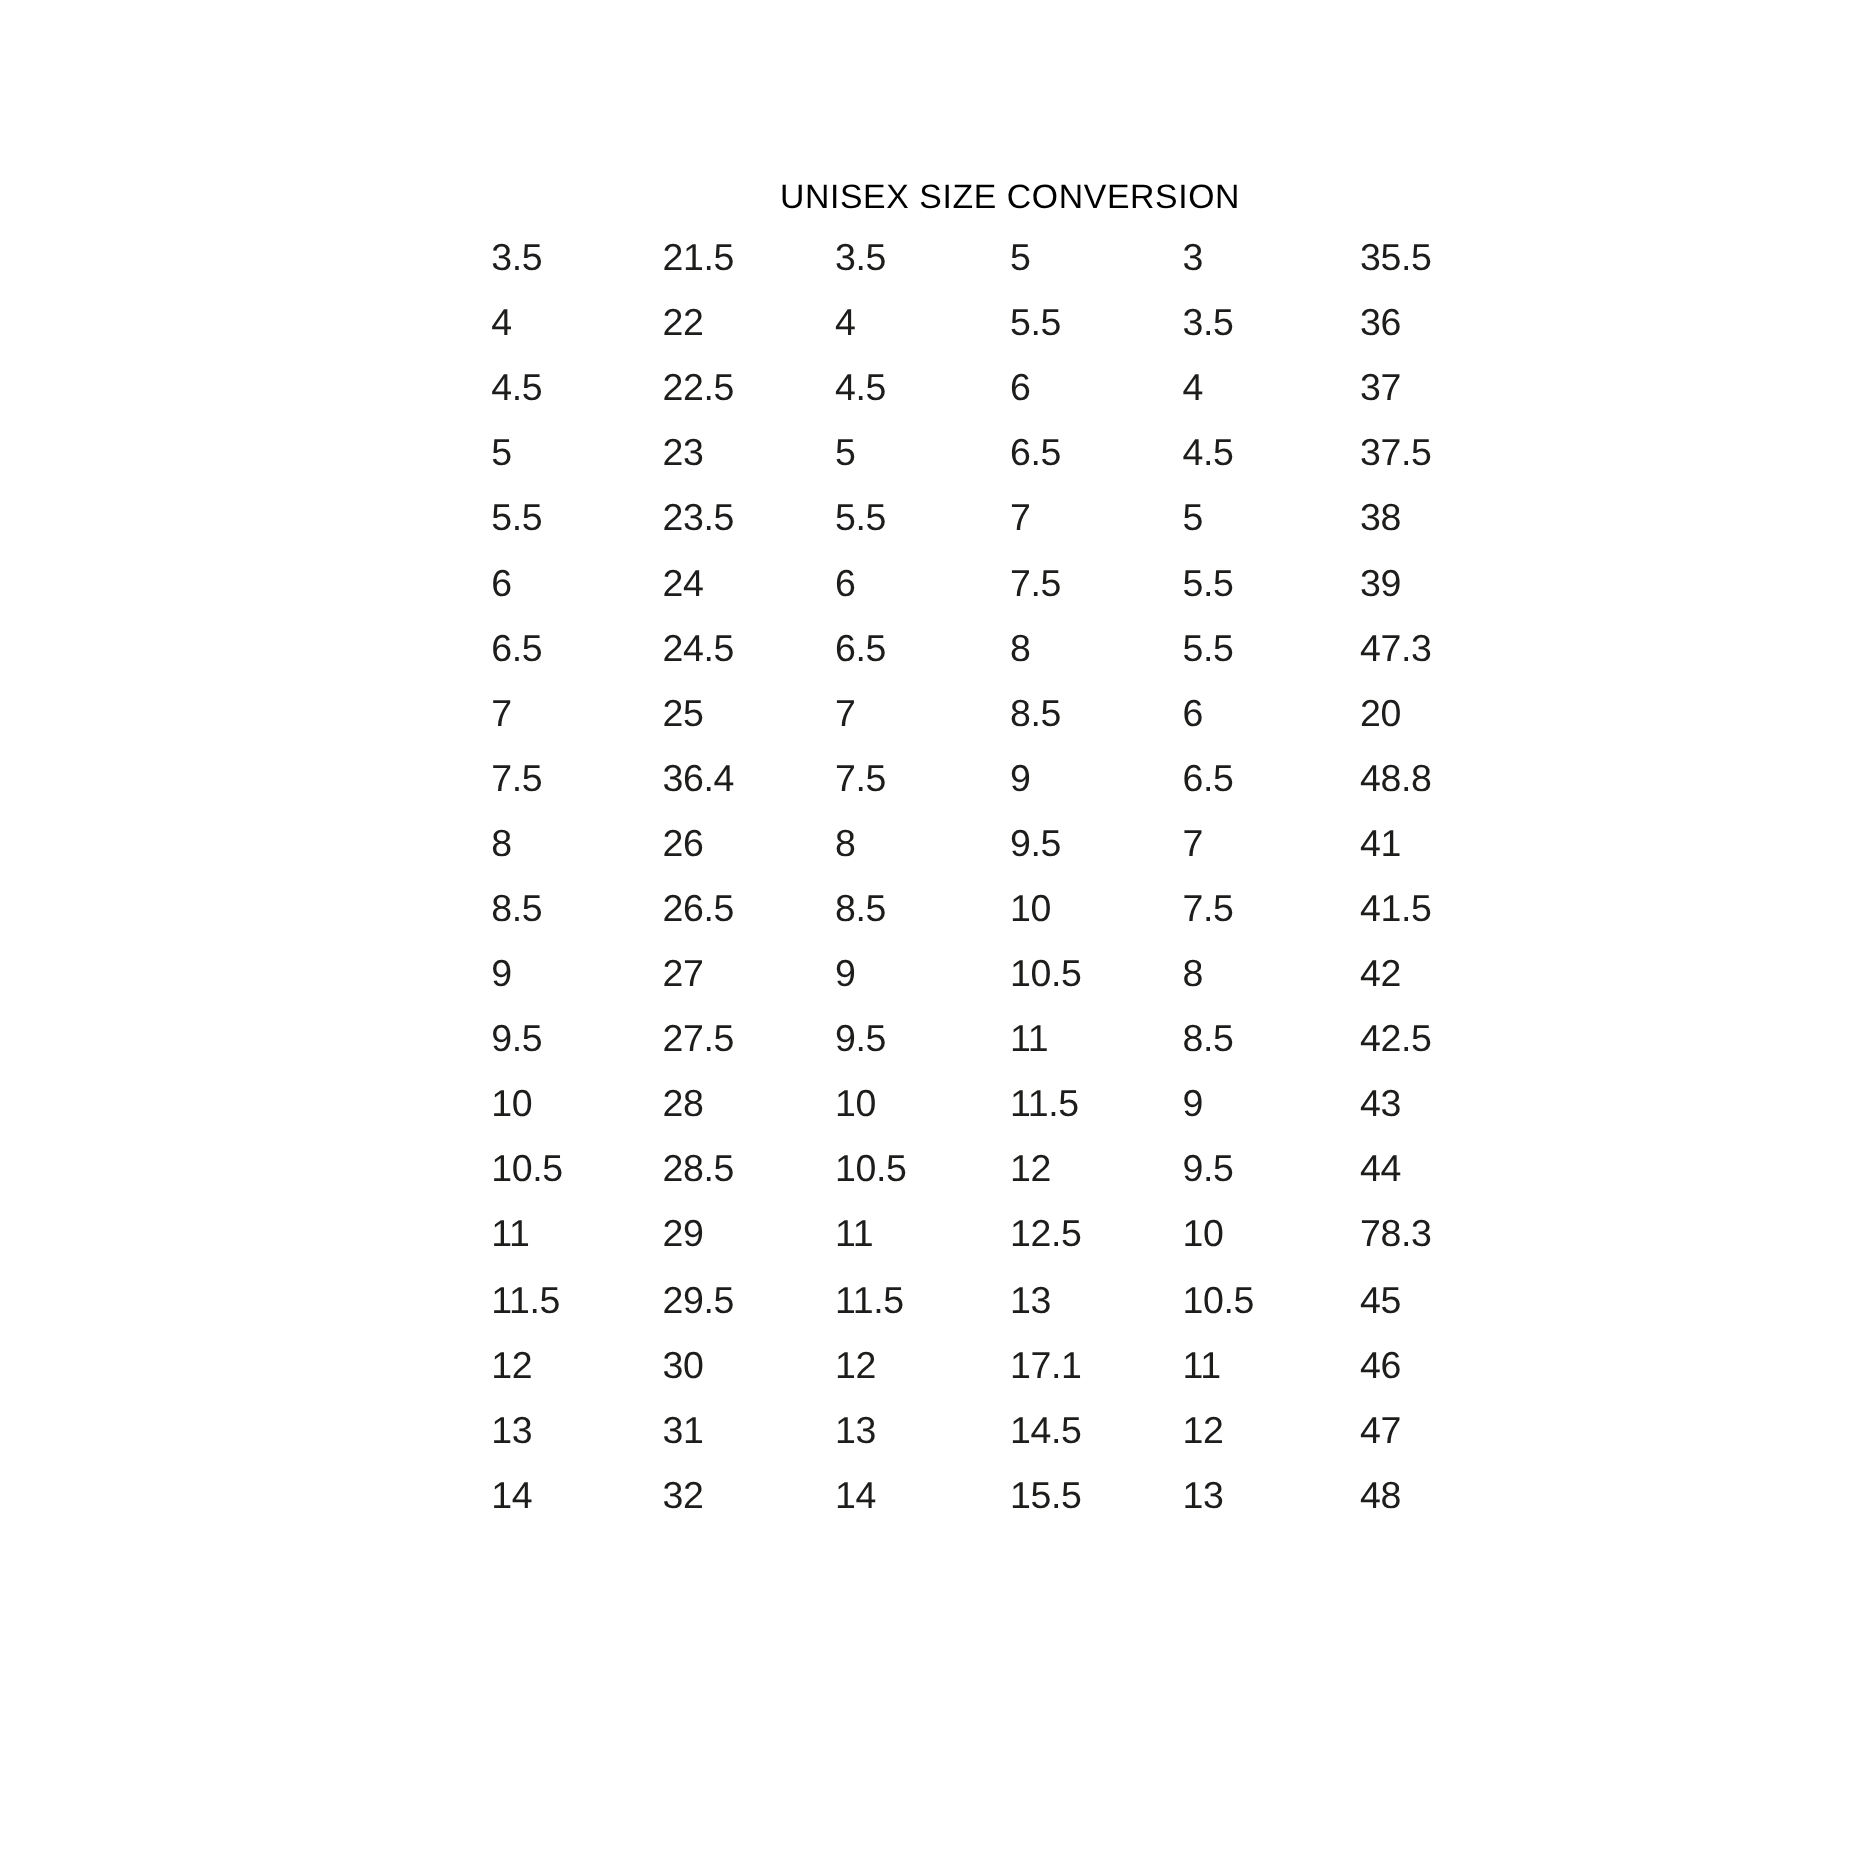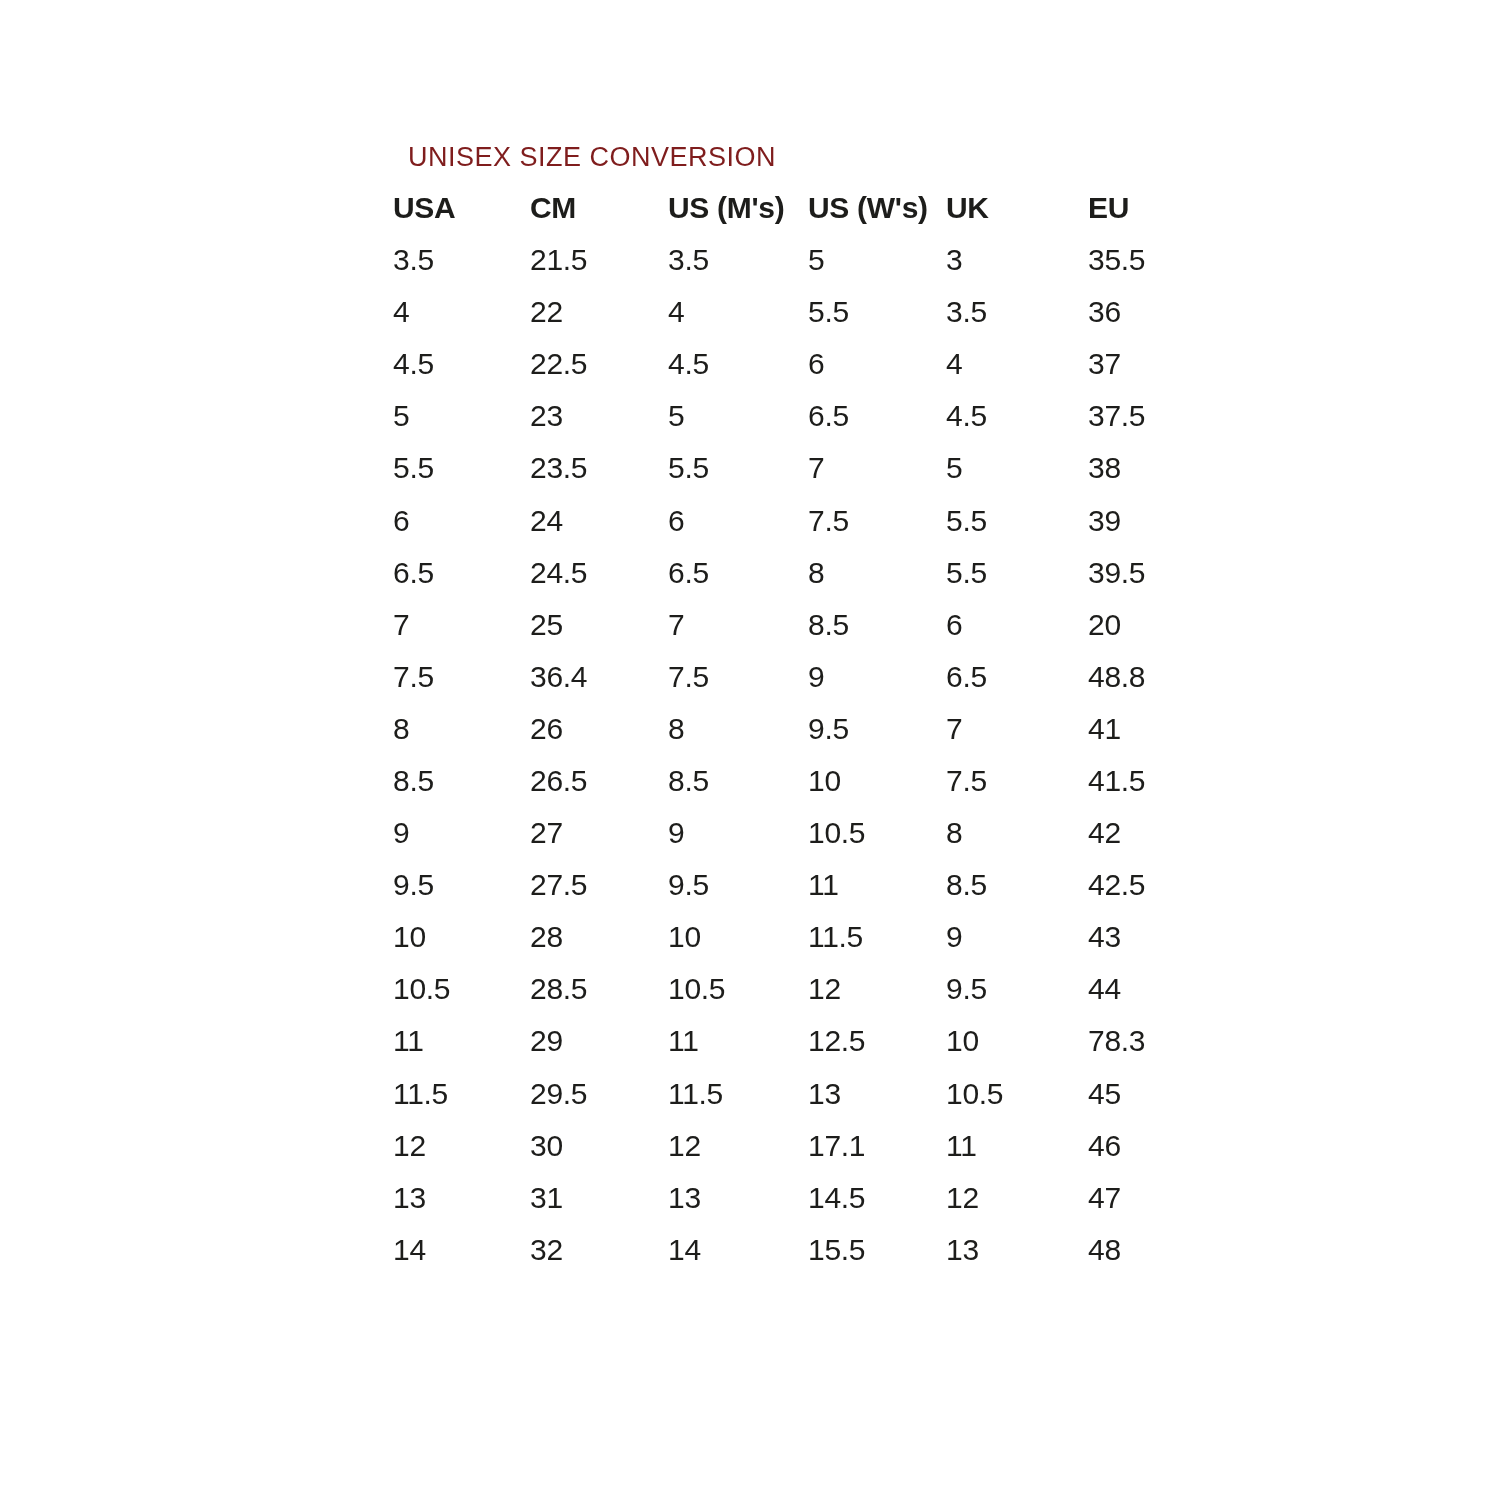--- a/index.html
+++ b/index.html
@@ -20,10 +20,11 @@
     left: 408px;
     top: 142px;
     width: 800px;
+    text-align: center;
     font-size: 27px;
     font-weight: 400;
     letter-spacing: 0.5px;
-    color: #7f1d1d;
+    color: #000000;
   }
   .size-table {
     position: absolute;

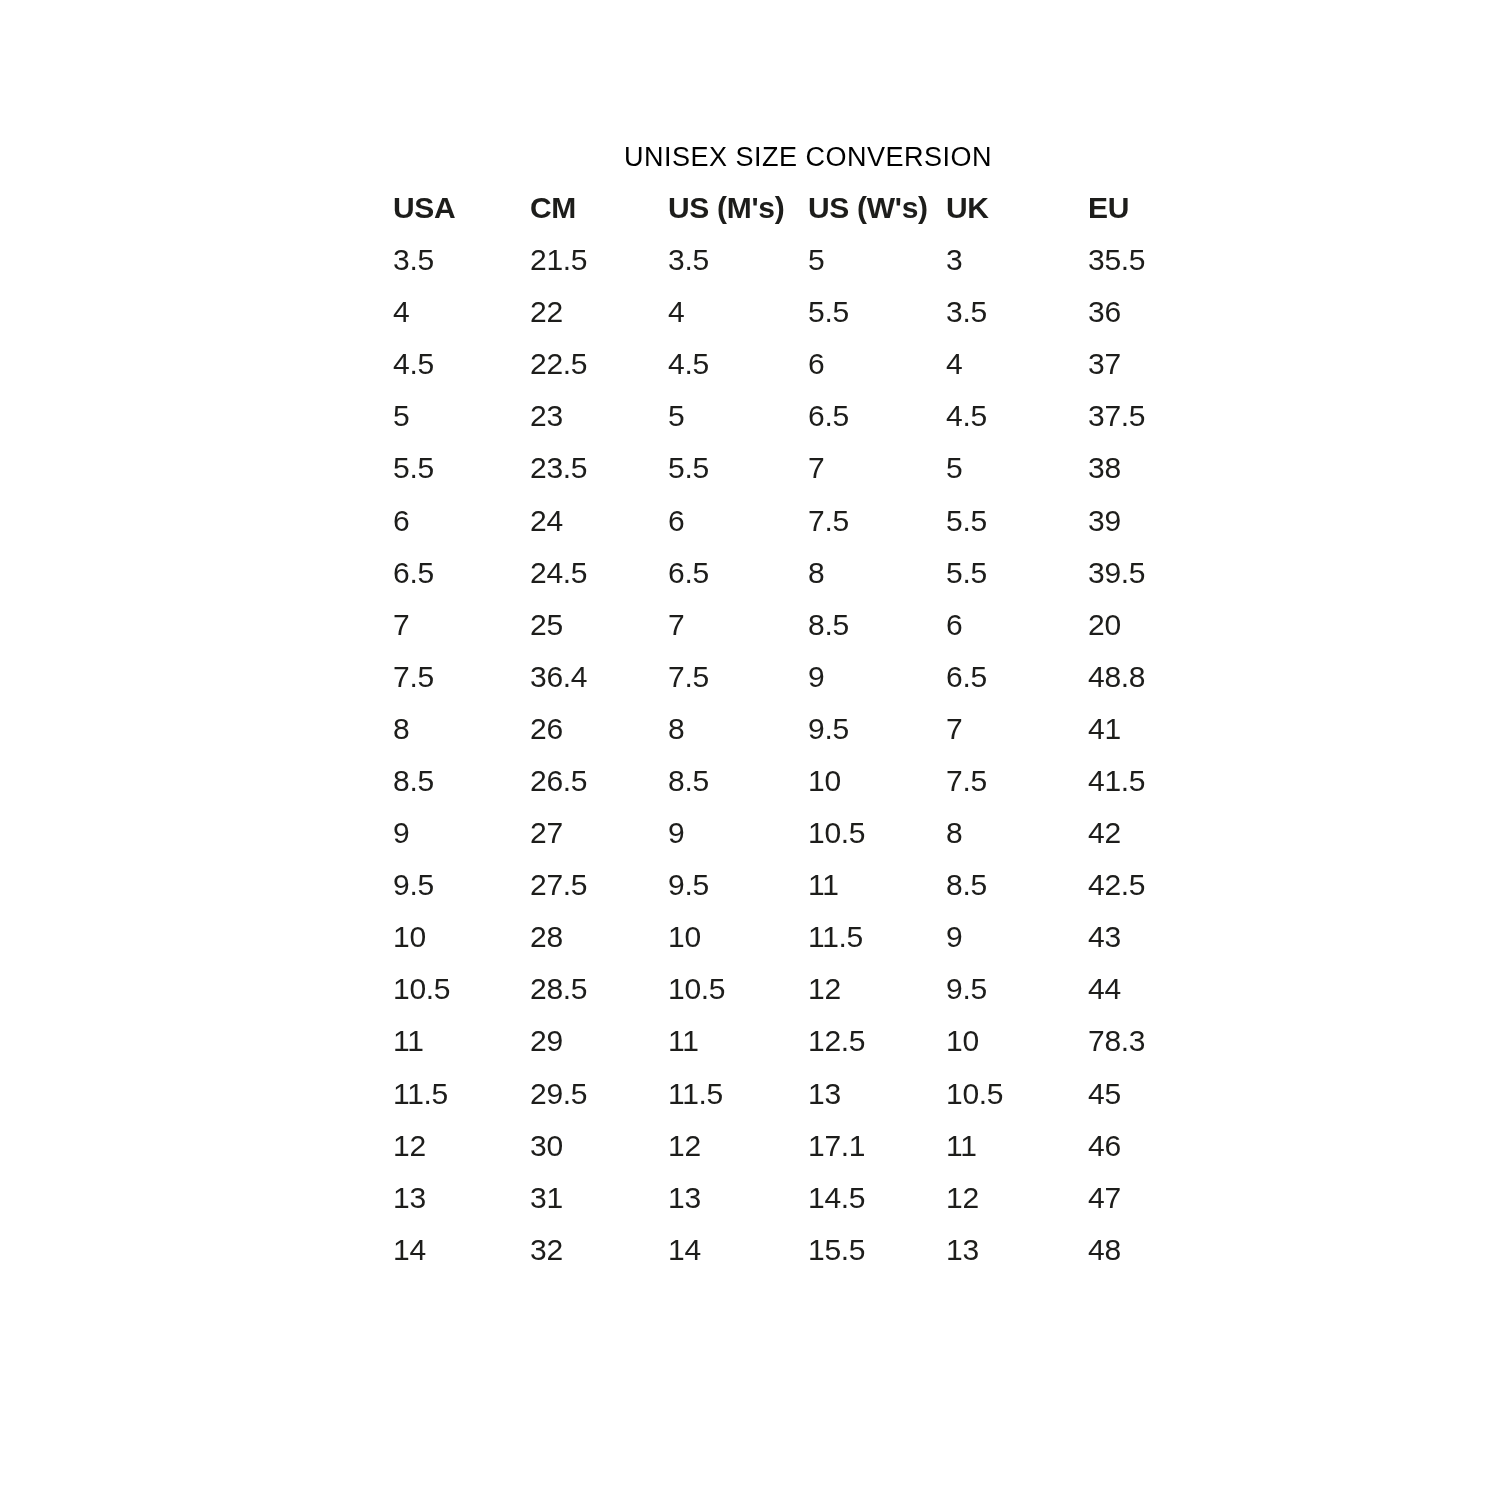--- a/index.html
+++ b/index.html
@@ -56,14 +56,6 @@
 <div class="chart-title">UNISEX SIZE CONVERSION</div>
 
 <div class="size-table">
-  <div class="t-row header" id="header-row">
-      <div class="t-cell">USA</div>
-      <div class="t-cell">CM</div>
-      <div class="t-cell">US (M's)</div>
-      <div class="t-cell">US (W's)</div>
-      <div class="t-cell">UK</div>
-      <div class="t-cell">EU</div>
-    </div>
   <div id="table-body">
       <div class="t-row">
         <div class="t-cell">3.5</div>

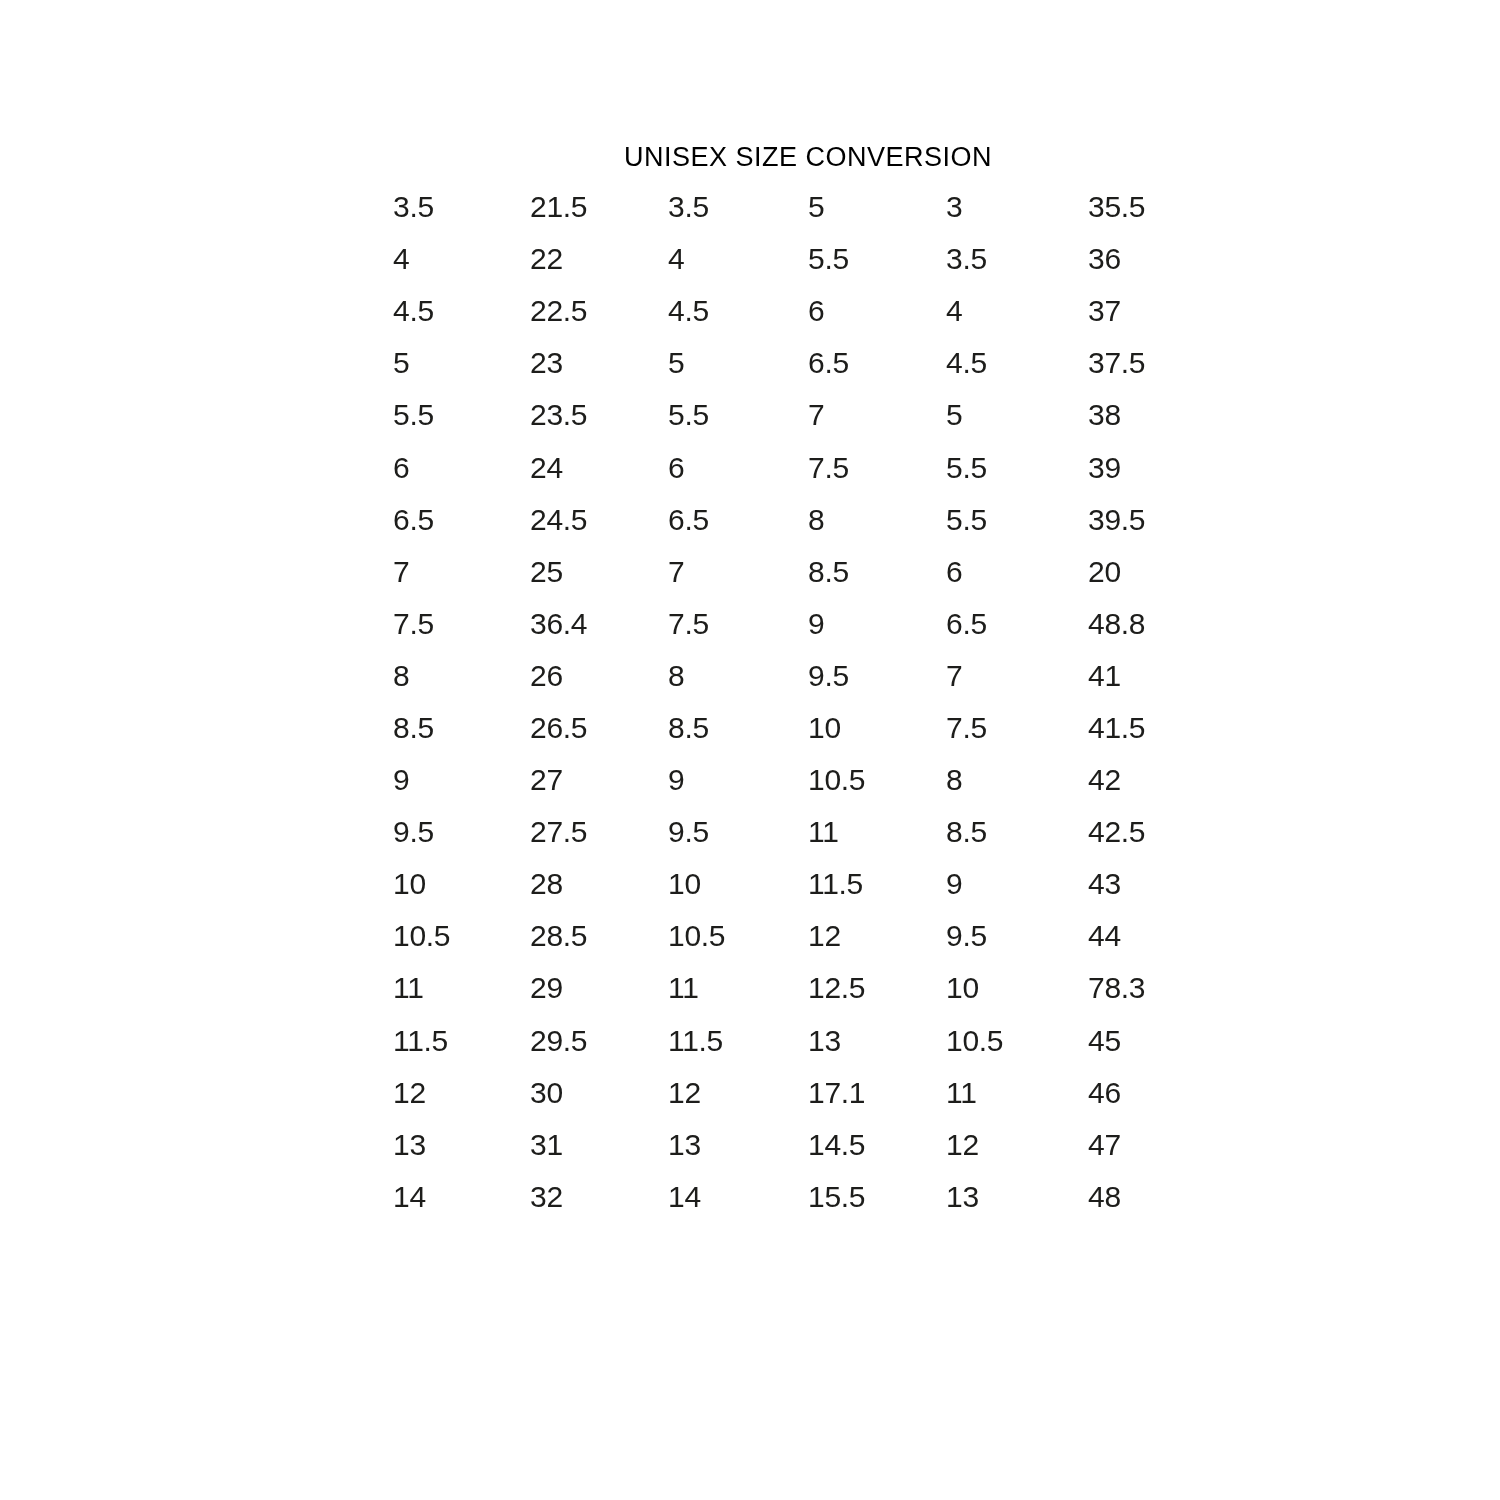--- a/index.html
+++ b/index.html
@@ -111,7 +111,7 @@
         <div class="t-cell">6.5</div>
         <div class="t-cell">8</div>
         <div class="t-cell">5.5</div>
-        <div class="t-cell">39.5</div>
+        <div class="t-cell">47.3</div>
       </div>
       <div class="t-row">
         <div class="t-cell">7</div>

